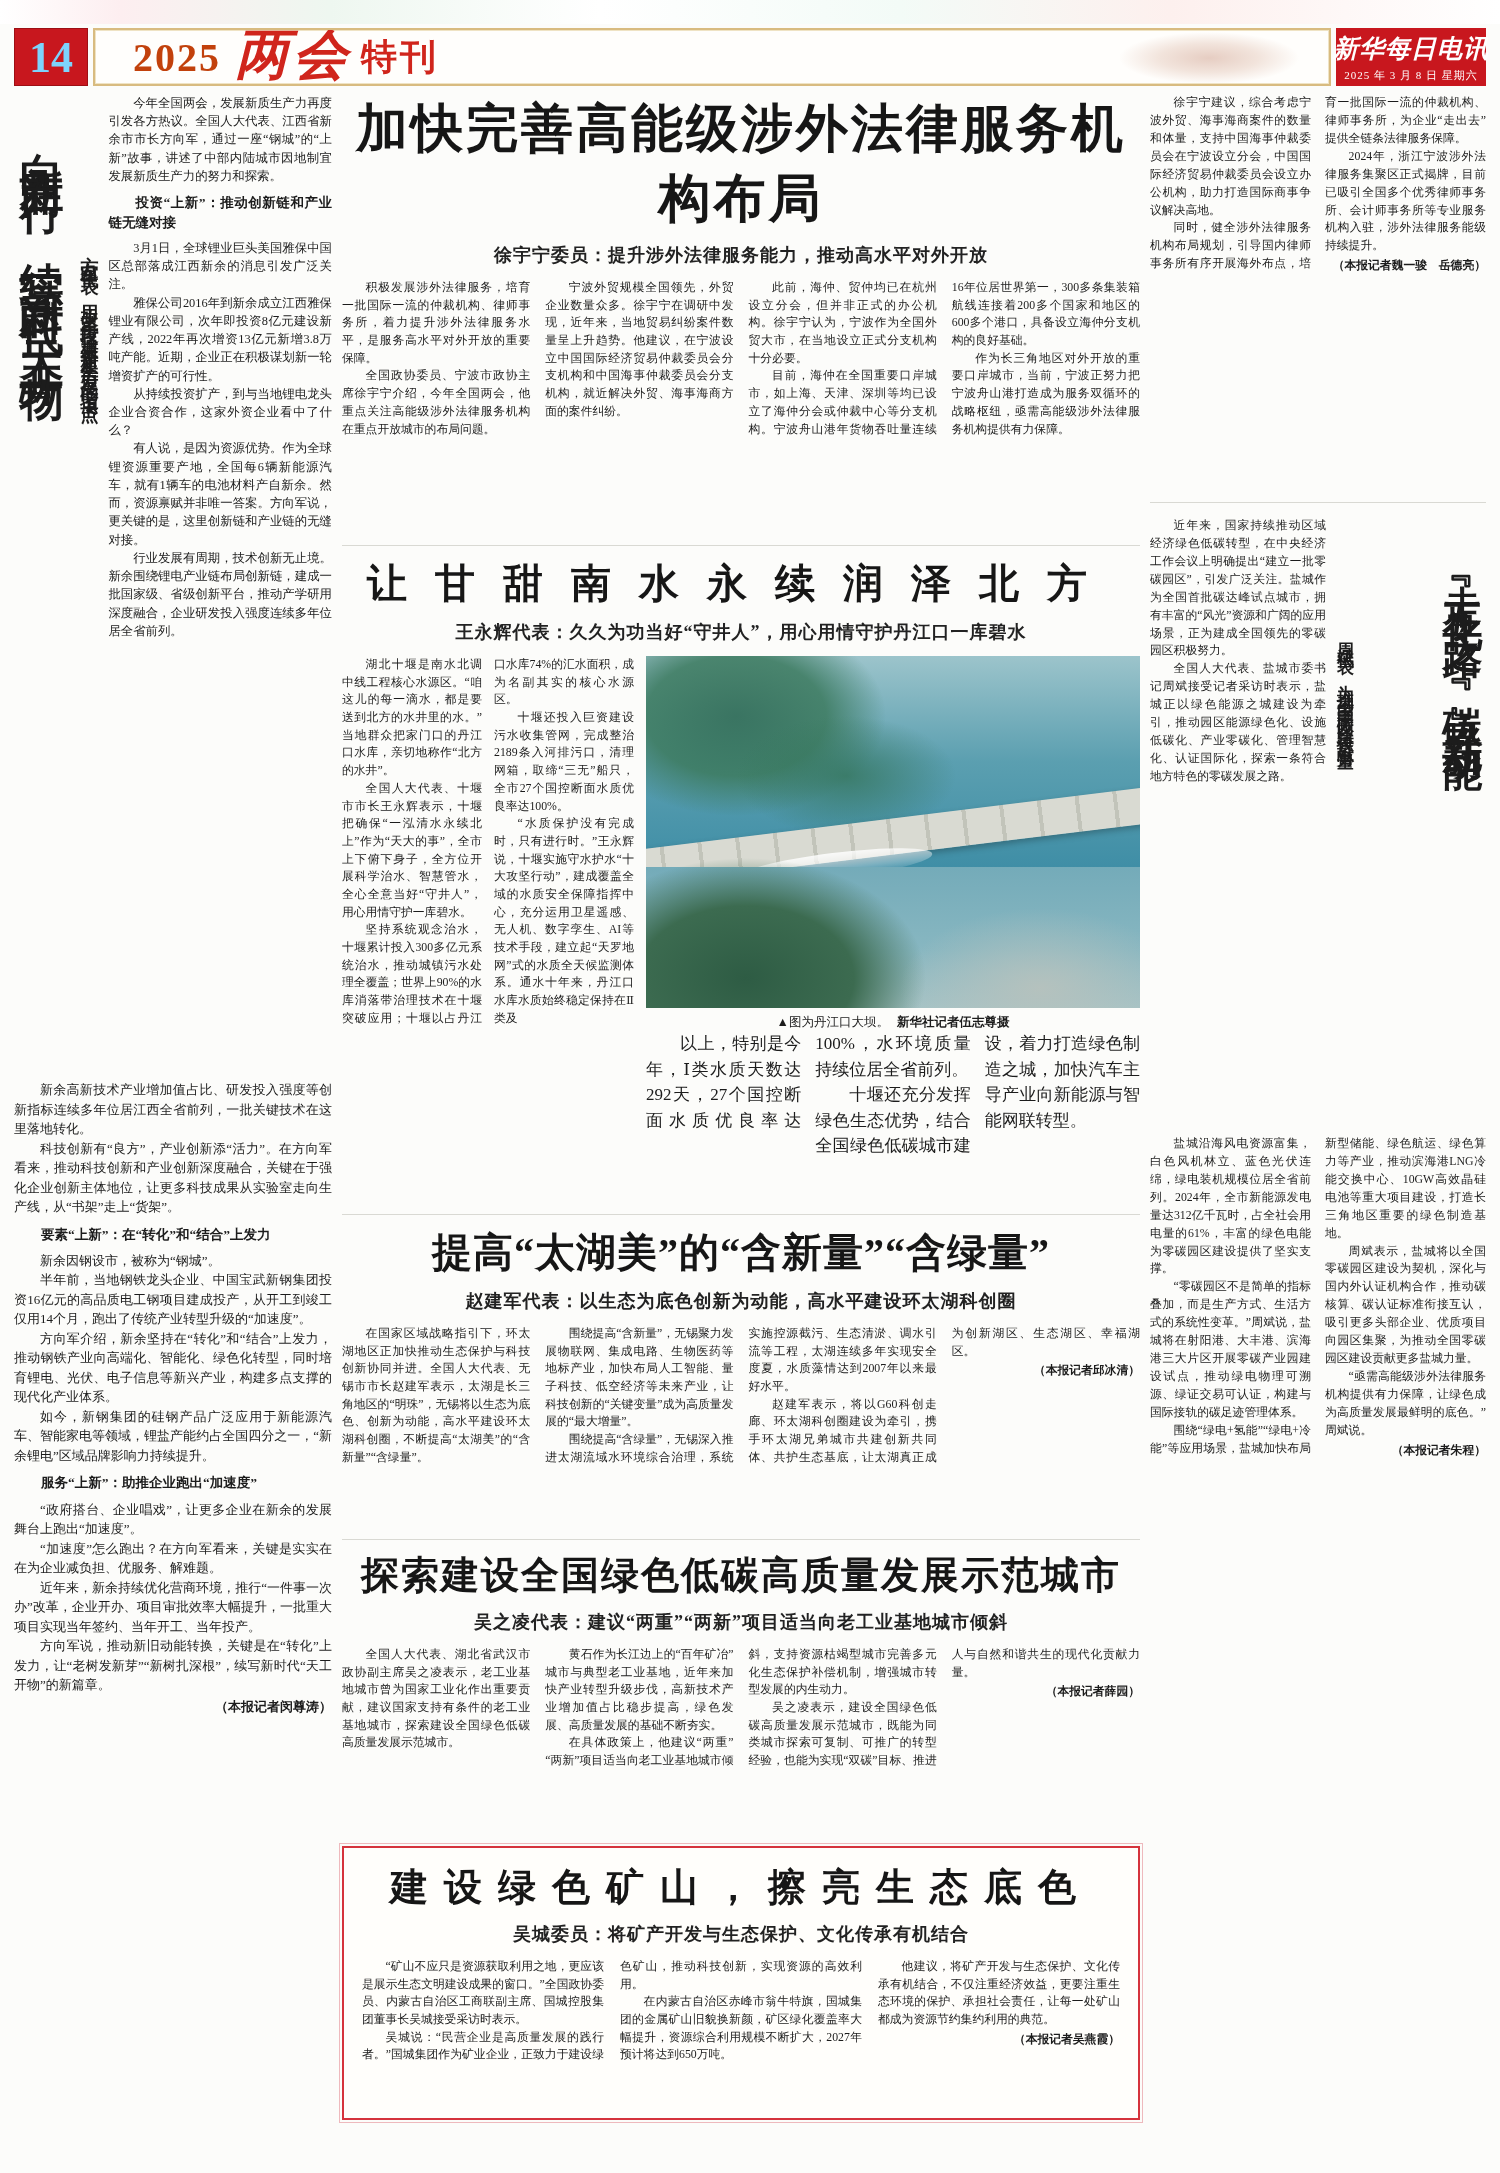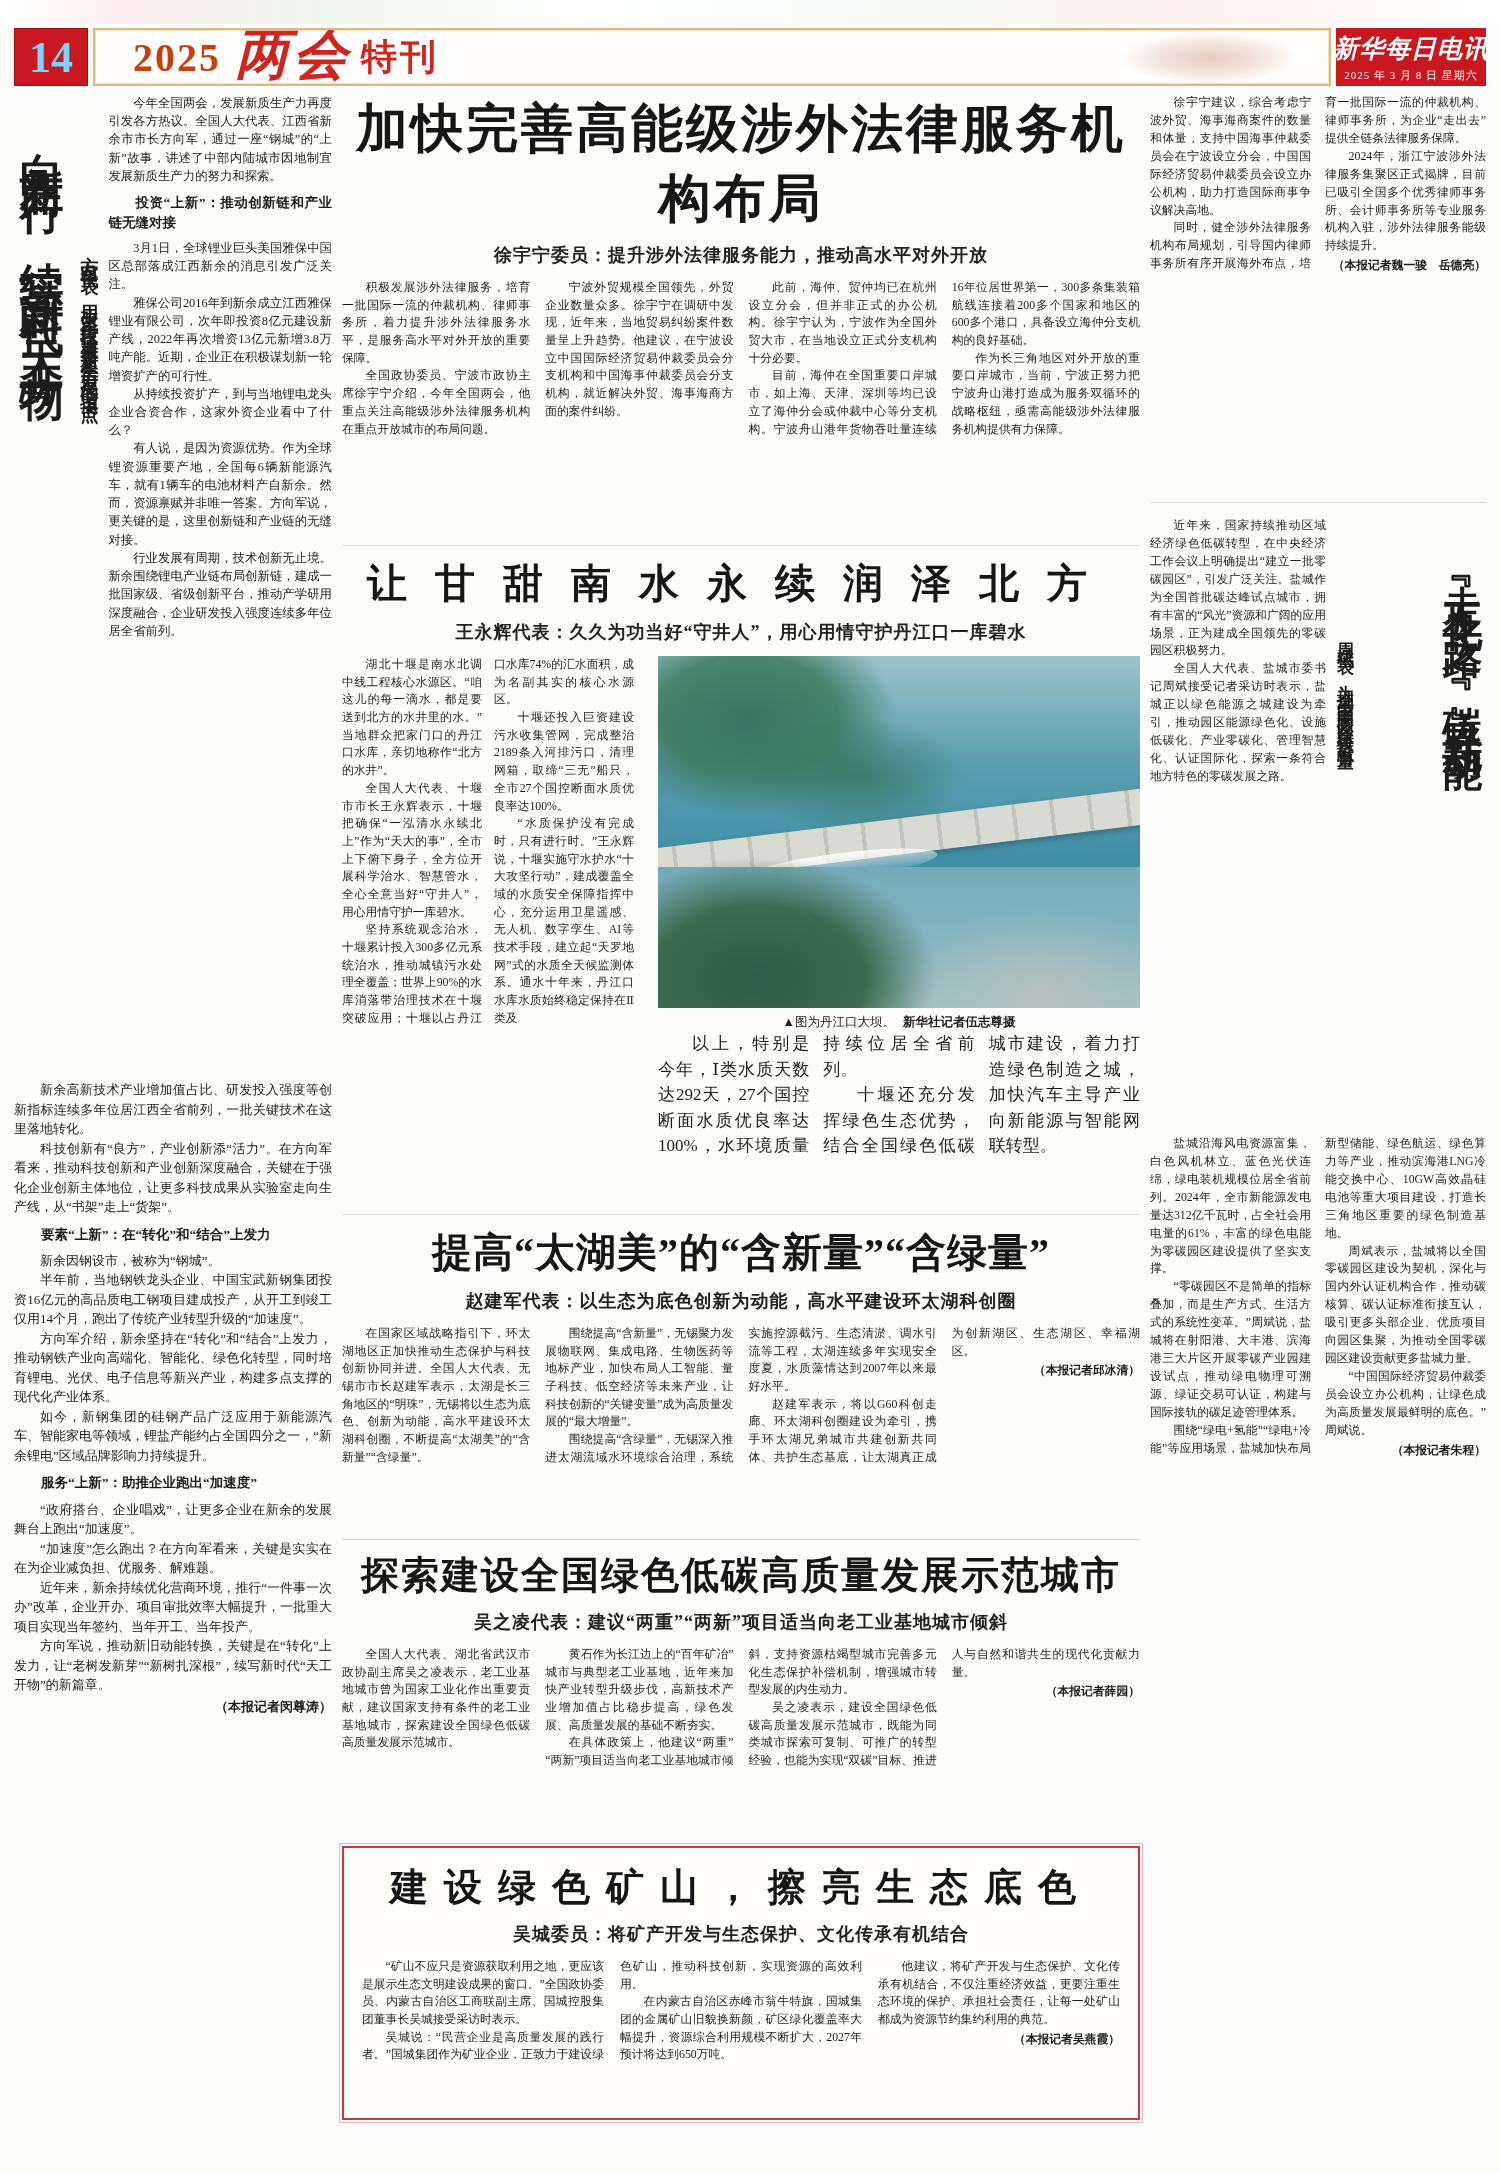--- a/index.html
+++ b/index.html
@@ -50,7 +50,7 @@
   .byline{font-size:18px;text-align:center;font-weight:600;margin:9px 0 12px;letter-spacing:1px;color:#222;}
   .cols4{column-count:4;column-gap:15px;height:256px;overflow:hidden;font-size:11.8px;line-height:1.5;text-align:justify;}
   .h204{height:204px;} .h190{height:190px;}
-  .a2-row{display:flex;gap:24px;}
+  .a2-row{display:flex;gap:12px;}
   .a2-left{width:292px;flex:none;column-count:2;column-gap:12px;height:548px;overflow:hidden;
            font-size:11.8px;line-height:1.5;text-align:justify;}
   .a2-right{flex:1;min-width:0;}

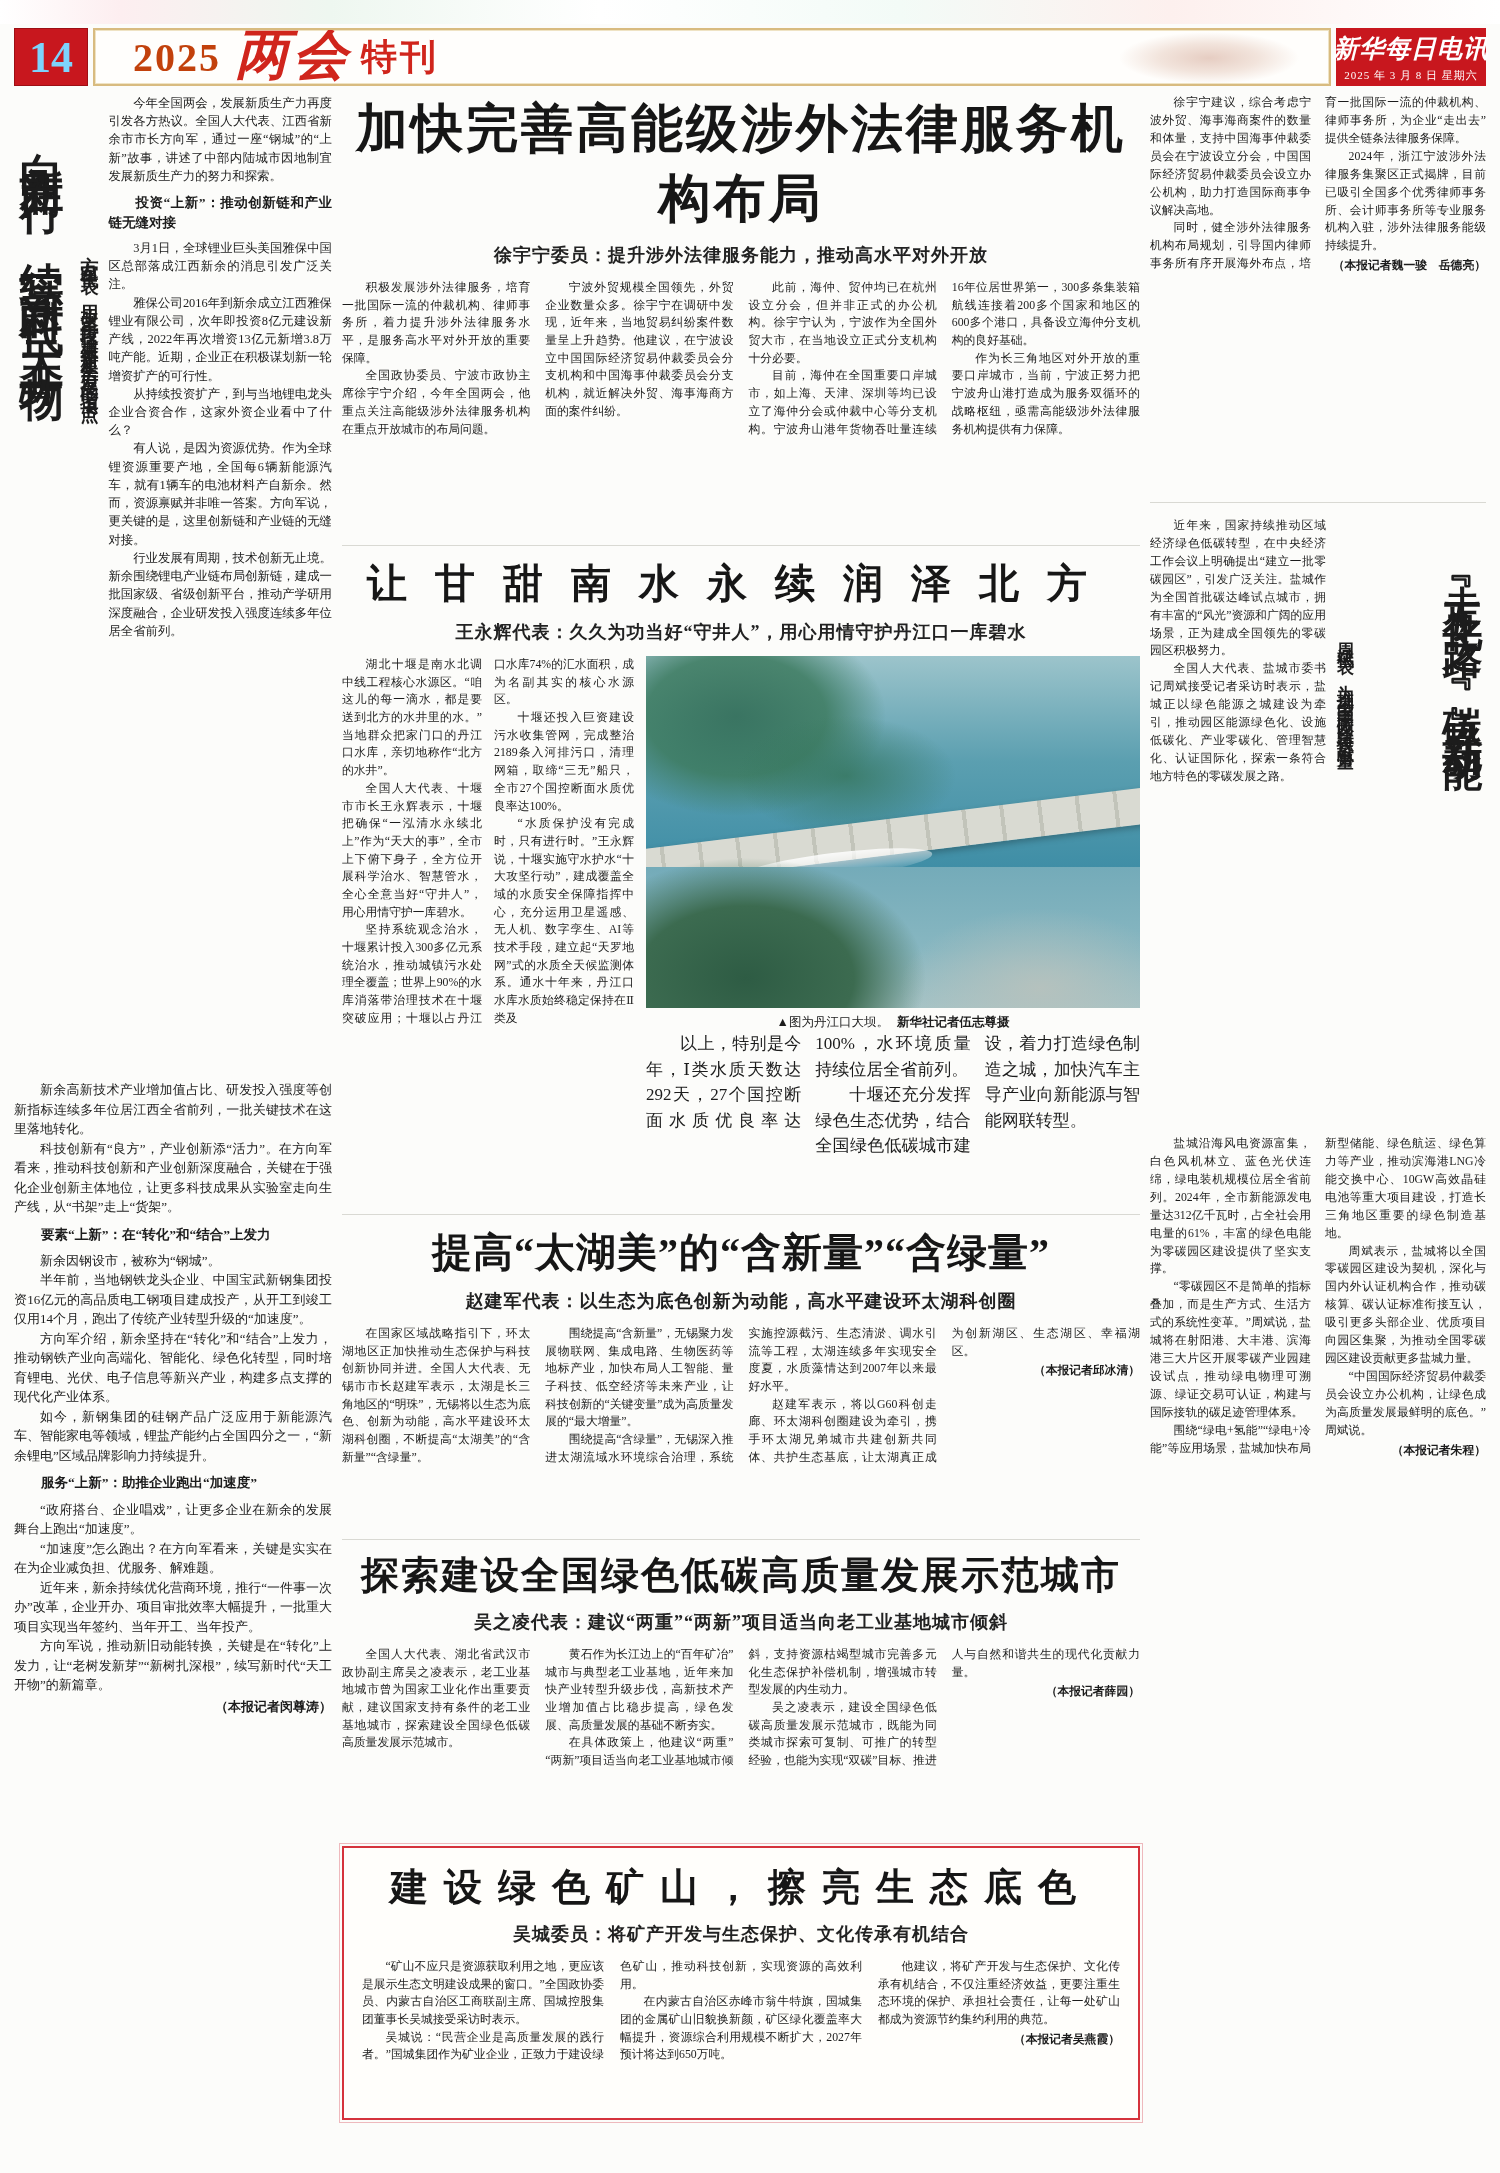--- a/index.html
+++ b/index.html
@@ -277,7 +277,7 @@
             <p class="para">“零碳园区不是简单的指标叠加，而是生产方式、生活方式的系统性变革。”周斌说，盐城将在射阳港、大丰港、滨海港三大片区开展零碳产业园建设试点，推动绿电物理可溯源、绿证交易可认证，构建与国际接轨的碳足迹管理体系。</p>
             <p class="para">围绕“绿电+氢能”“绿电+冷能”等应用场景，盐城加快布局新型储能、绿色航运、绿色算力等产业，推动滨海港LNG冷能交换中心、10GW高效晶硅电池等重大项目建设，打造长三角地区重要的绿色制造基地。</p>
             <p class="para">周斌表示，盐城将以全国零碳园区建设为契机，深化与国内外认证机构合作，推动碳核算、碳认证标准衔接互认，吸引更多头部企业、优质项目向园区集聚，为推动全国零碳园区建设贡献更多盐城力量。</p>
-            <p class="para">“中国国际经济贸易仲裁委员会设立办公机构，让绿色成为高质量发展最鲜明的底色。”周斌说。</p>
+            <p class="para">“亟需高能级涉外法律服务机构提供有力保障，让绿色成为高质量发展最鲜明的底色。”周斌说。</p>
           </div>
         <div class="attrib">（本报记者朱程）</div>
       </div>

